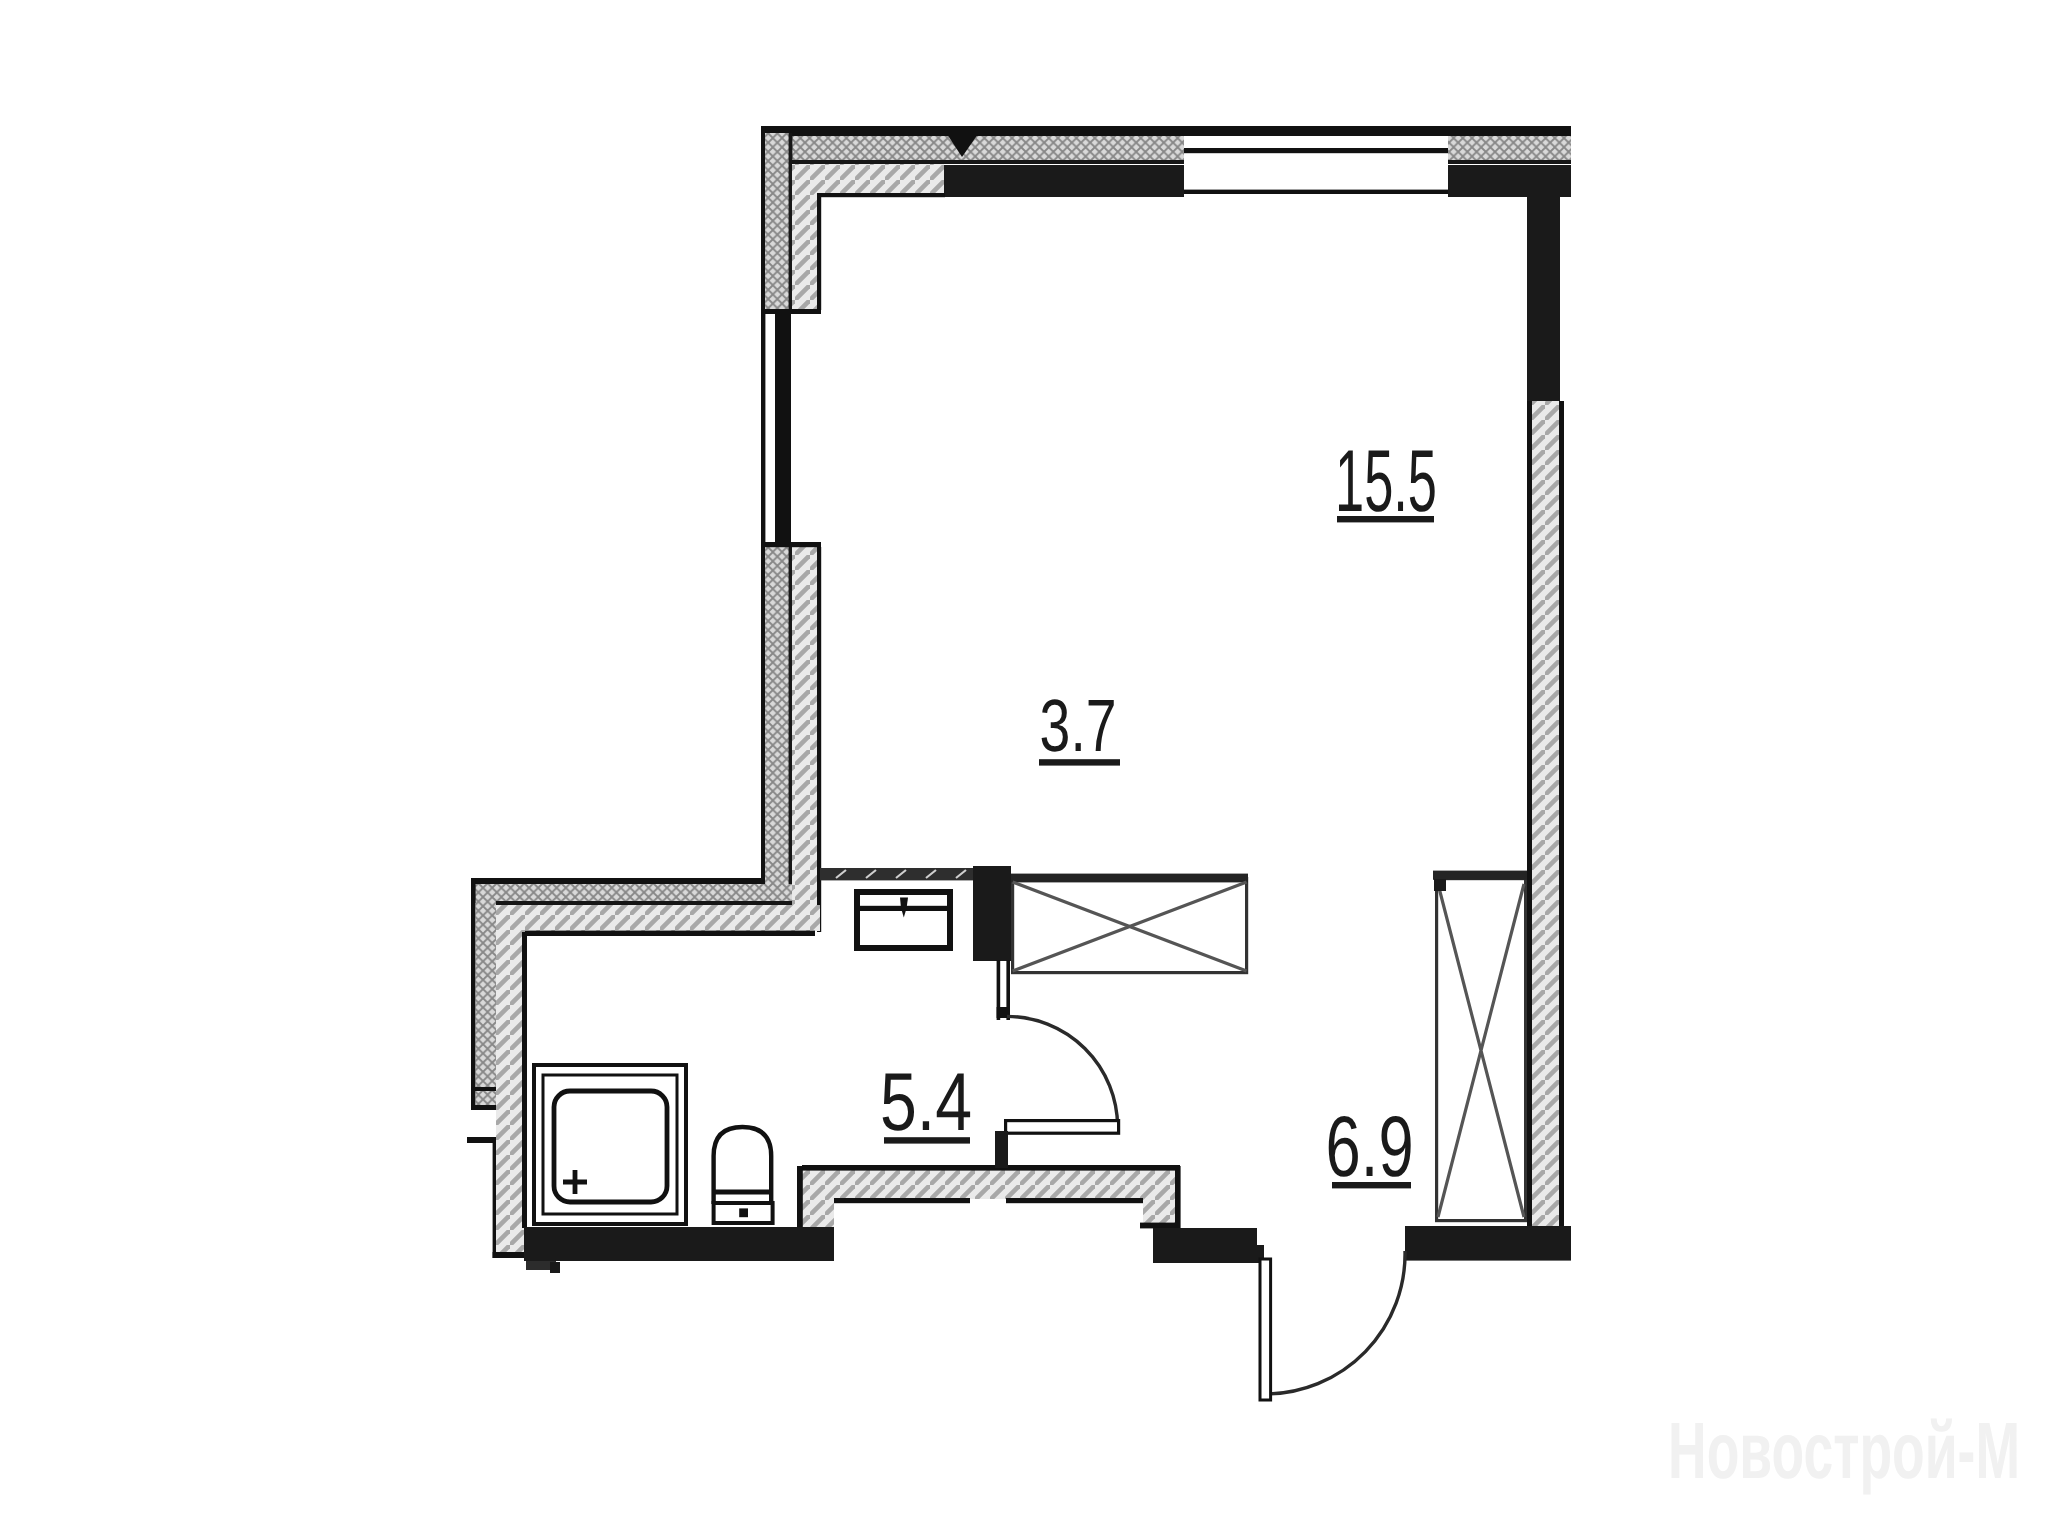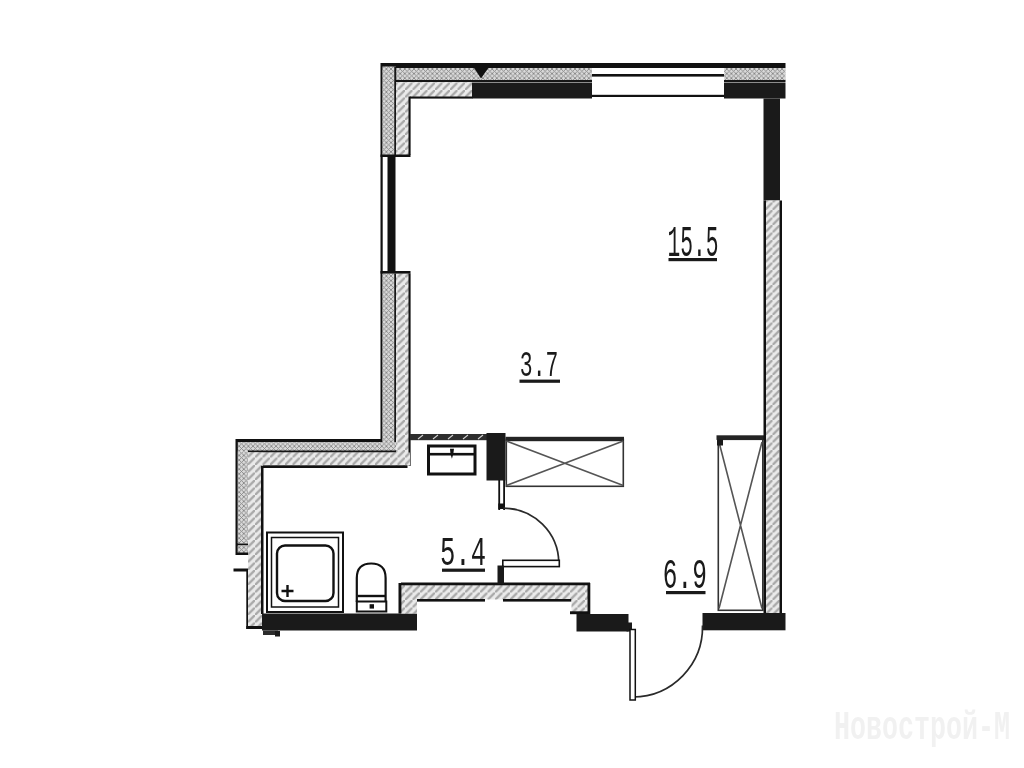--- a/index.html
+++ b/index.html
@@ -3,7 +3,7 @@
 <meta charset="utf-8">
 <style>
   html,body{margin:0;padding:0;background:#fff;}
-  #page{width:1024px;height:768px;position:relative;font-family:Liberation Mono, monospace;}
+  #page{width:1024px;height:768px;position:relative;font-family:Liberation Sans, sans-serif;}
 </style>
 </head>
 <body>

